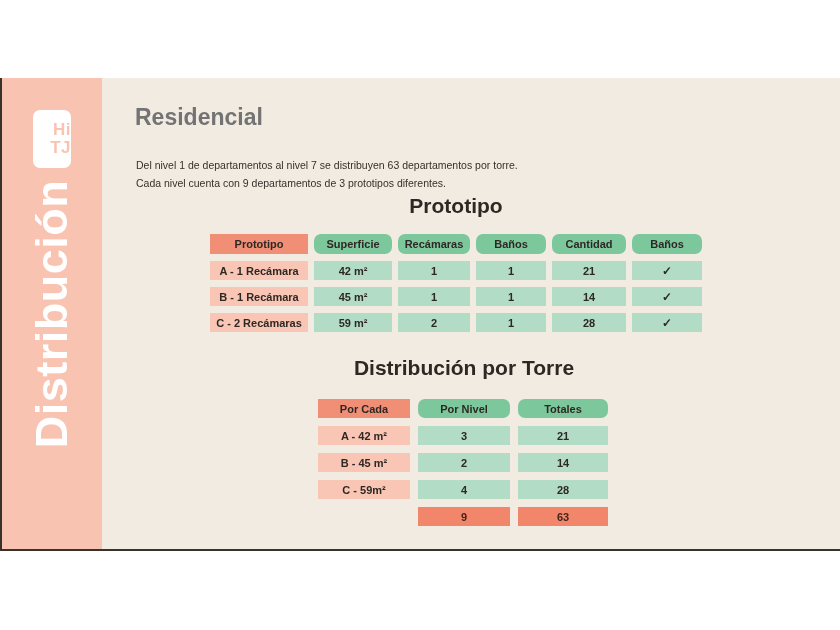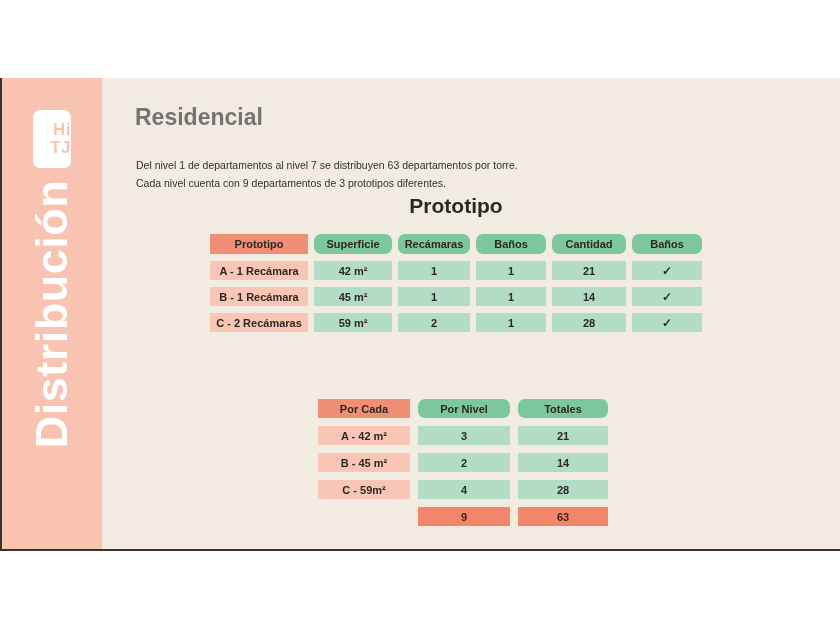--- a/index.html
+++ b/index.html
@@ -100,6 +100,7 @@
         <div class="cell c-green check">✓</div>
       </div>
 
+      <div class="sec-title t2-title">Distribución por Torre</div>
 
       <div class="tbl tbl2">
         <div class="cell c-salmon-hdr">Por Cada</div>

